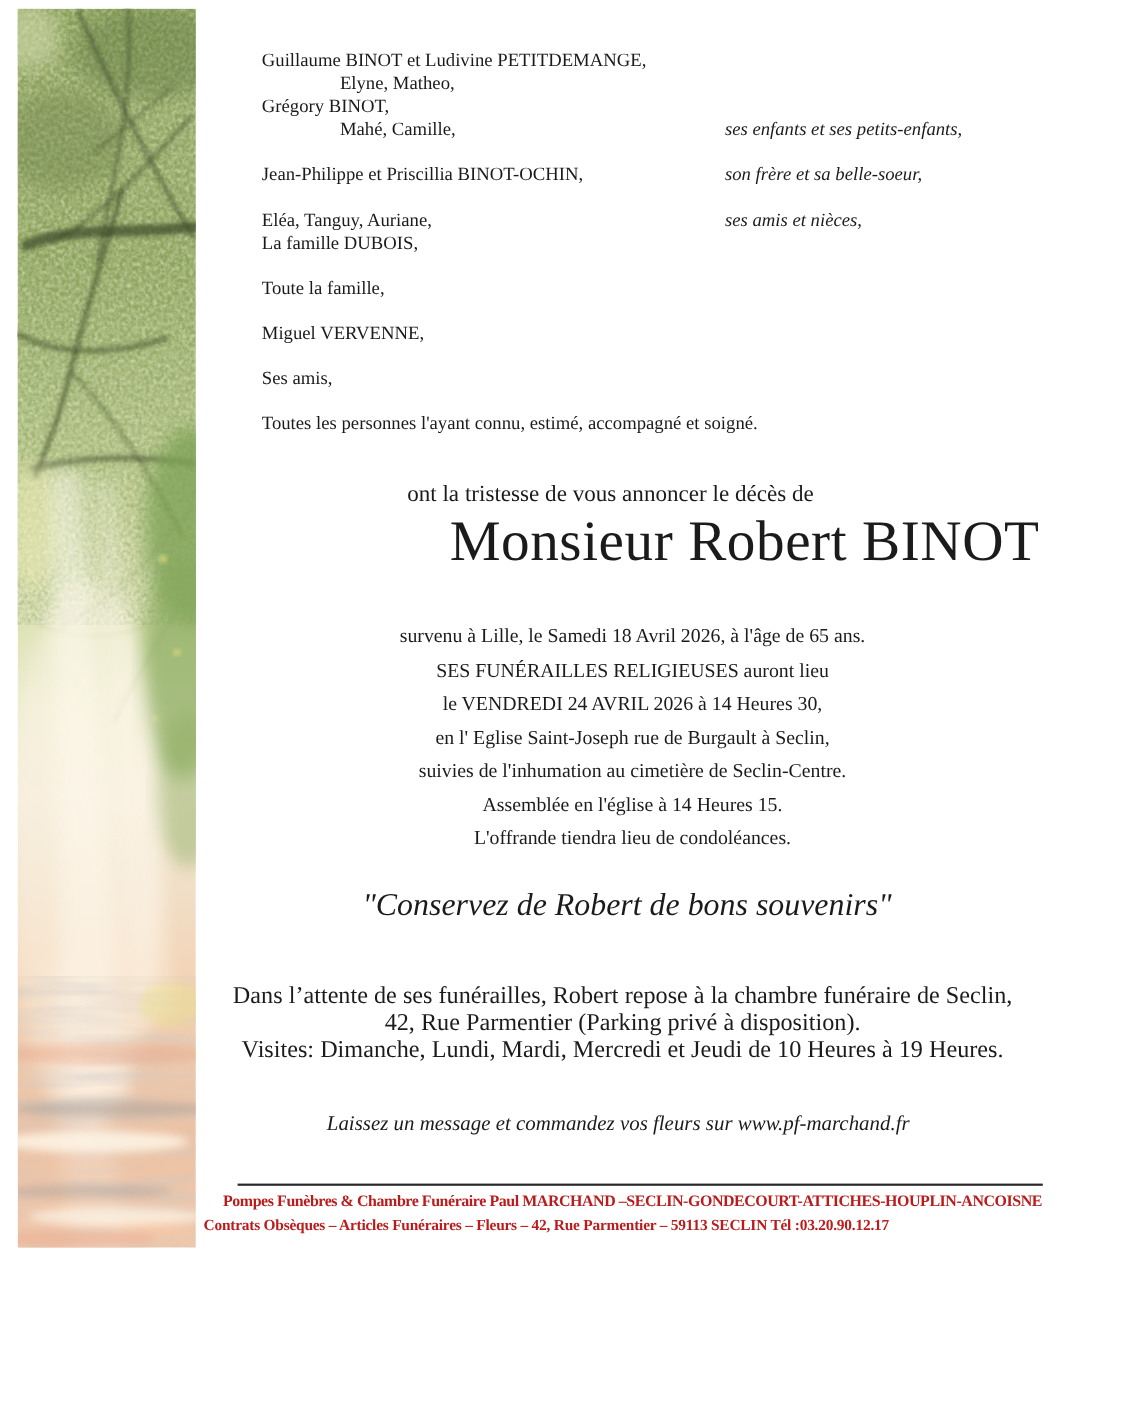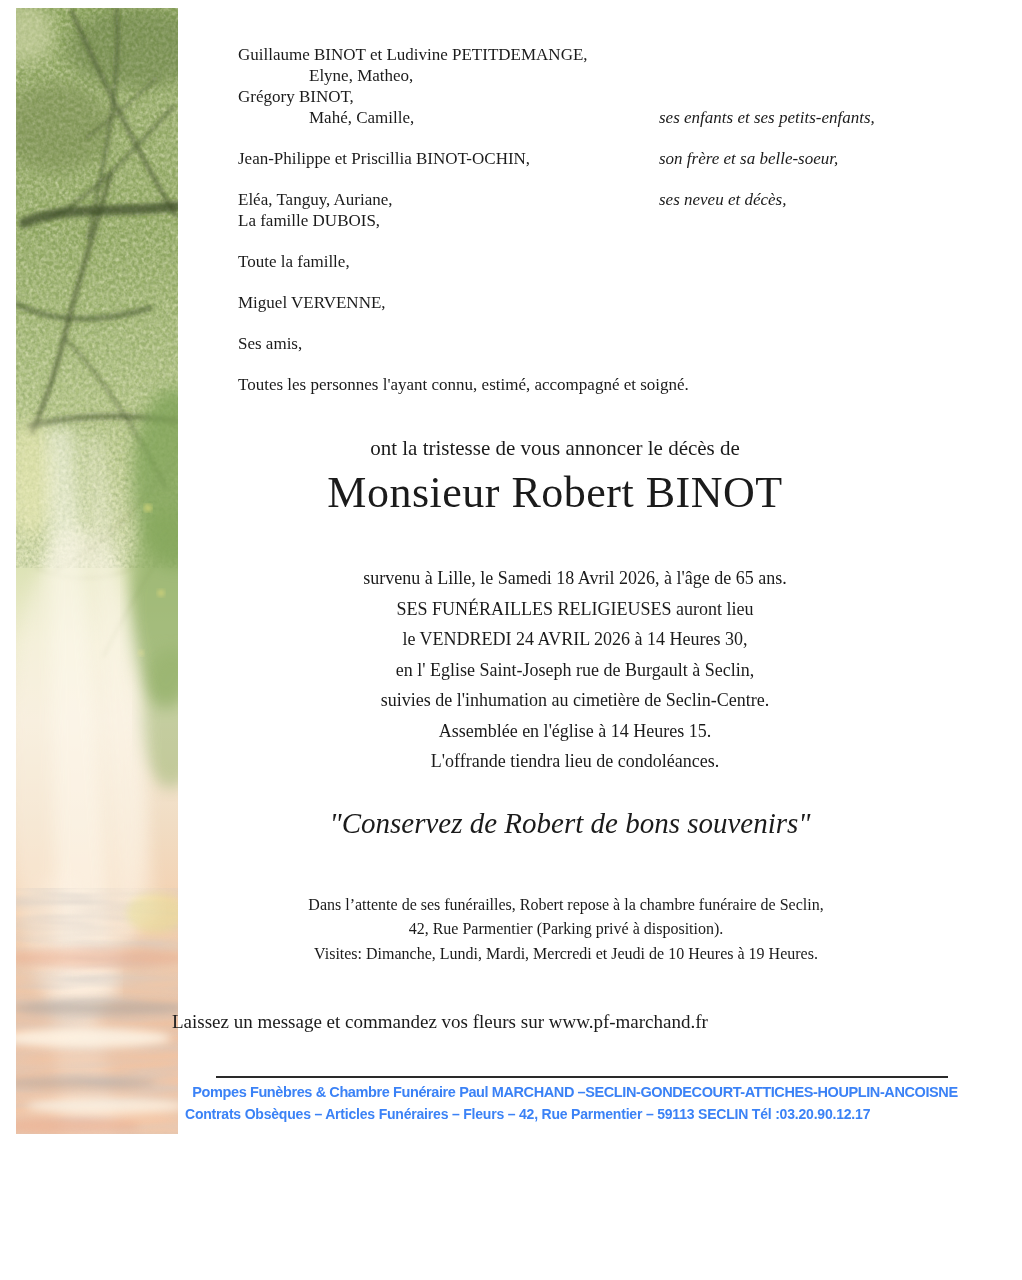--- a/index.html
+++ b/index.html
@@ -145,7 +145,7 @@
       <div class="row"><span>Grégory BINOT,</span></div>
       <div class="row indent"><span>Mahé, Camille,</span><span class="rel">ses enfants et ses petits-enfants,</span></div>
       <div class="row gap"><span>Jean-Philippe et Priscillia BINOT-OCHIN,</span><span class="rel">son frère et sa belle-soeur,</span></div>
-      <div class="row gap"><span>Eléa, Tanguy, Auriane,</span><span class="rel">ses neveu et décès,</span></div>
+      <div class="row gap"><span>Eléa, Tanguy, Auriane,</span><span class="rel">ses amis et nièces,</span></div>
       <div class="row"><span>La famille DUBOIS,</span></div>
       <div class="row gap"><span>Toute la famille,</span></div>
       <div class="row gap"><span>Miguel VERVENNE,</span></div>

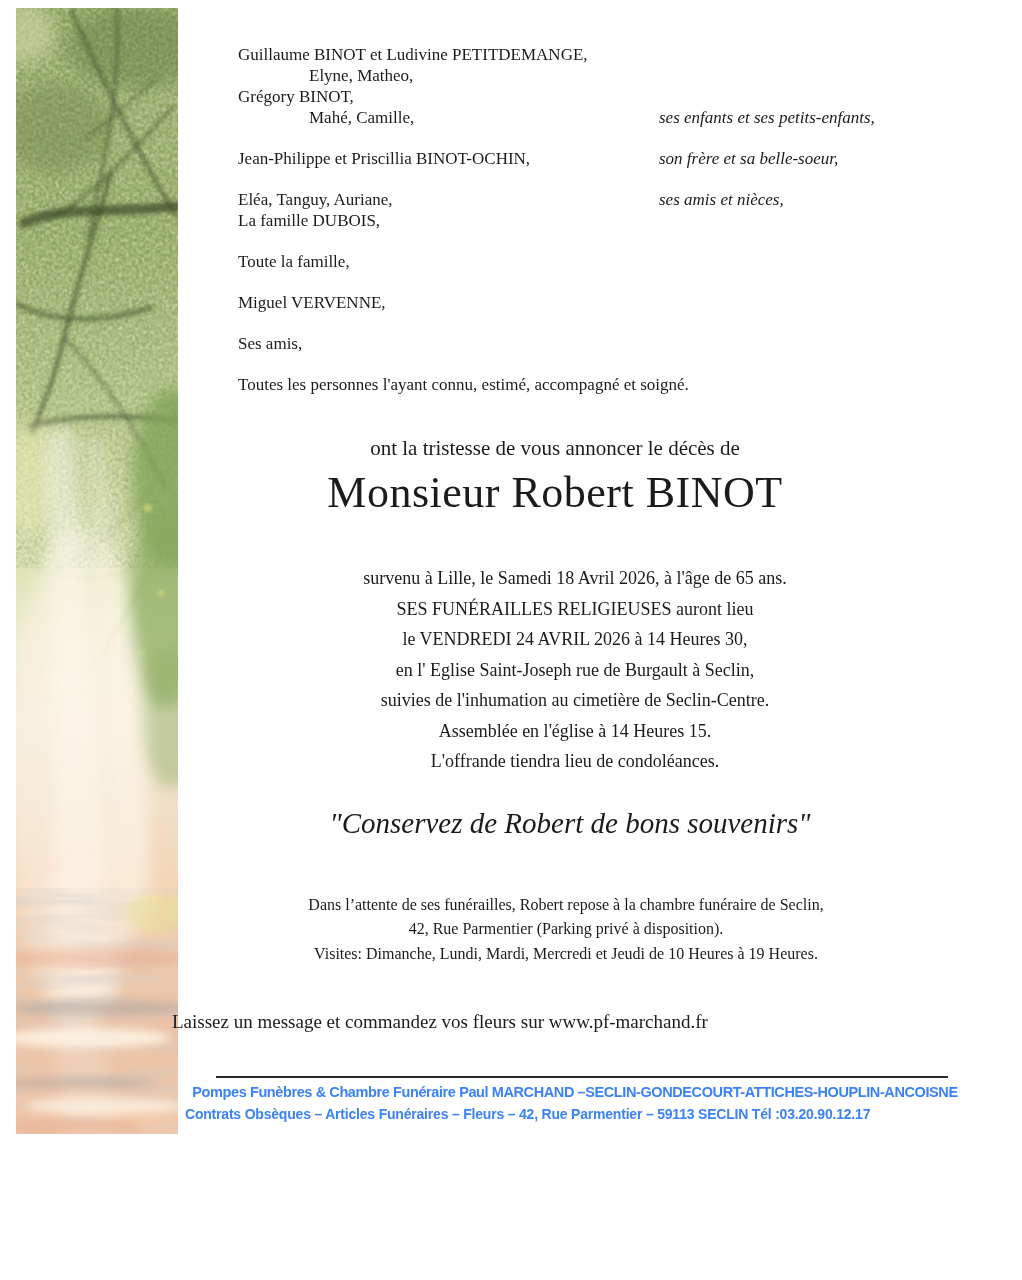--- a/index.html
+++ b/index.html
@@ -17,7 +17,7 @@
 
   .announce{margin-top:41px;text-align:center;transform:translateX(-20px);}
   .announce .intro{font-size:21px;line-height:24px;}
-  .announce .name{font-size:44px;font-weight:normal;margin:8px 0 0;line-height:50px;letter-spacing:.5px;}
+  .announce .name{font-size:52px;font-weight:normal;margin:8px 0 0;line-height:50px;letter-spacing:.5px;text-align:right;}
 
   .details{margin-top:45px;text-align:center;font-size:18px;line-height:30.5px;}
   .details .italic{font-style:italic;}

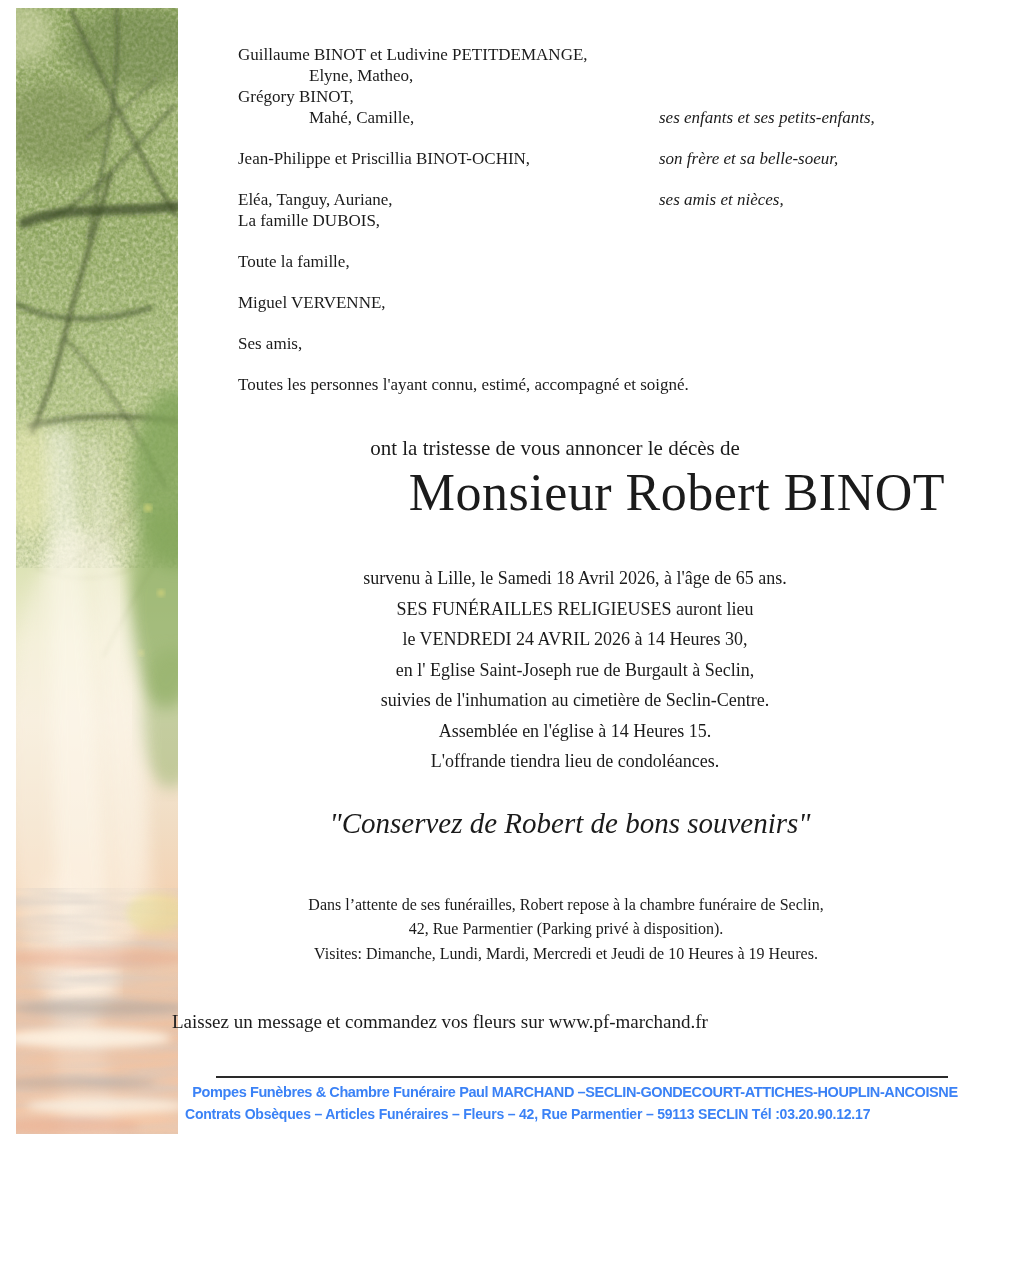--- a/index.html
+++ b/index.html
@@ -24,7 +24,7 @@
 
   .quote{margin-top:30px;text-align:center;font-size:29px;font-style:italic;transform:translateX(-5px);}
 
-  .wake{margin-top:53px;text-align:center;font-size:16px;line-height:24.5px;transform:translateX(-9px);}
+  .wake{margin-top:53px;text-align:center;font-size:22px;line-height:24.5px;transform:translateX(-9px);}
 
   .flowers{margin-top:44px;text-align:left;font-size:19px;line-height:24px;transform:translateX(-13px);}
 

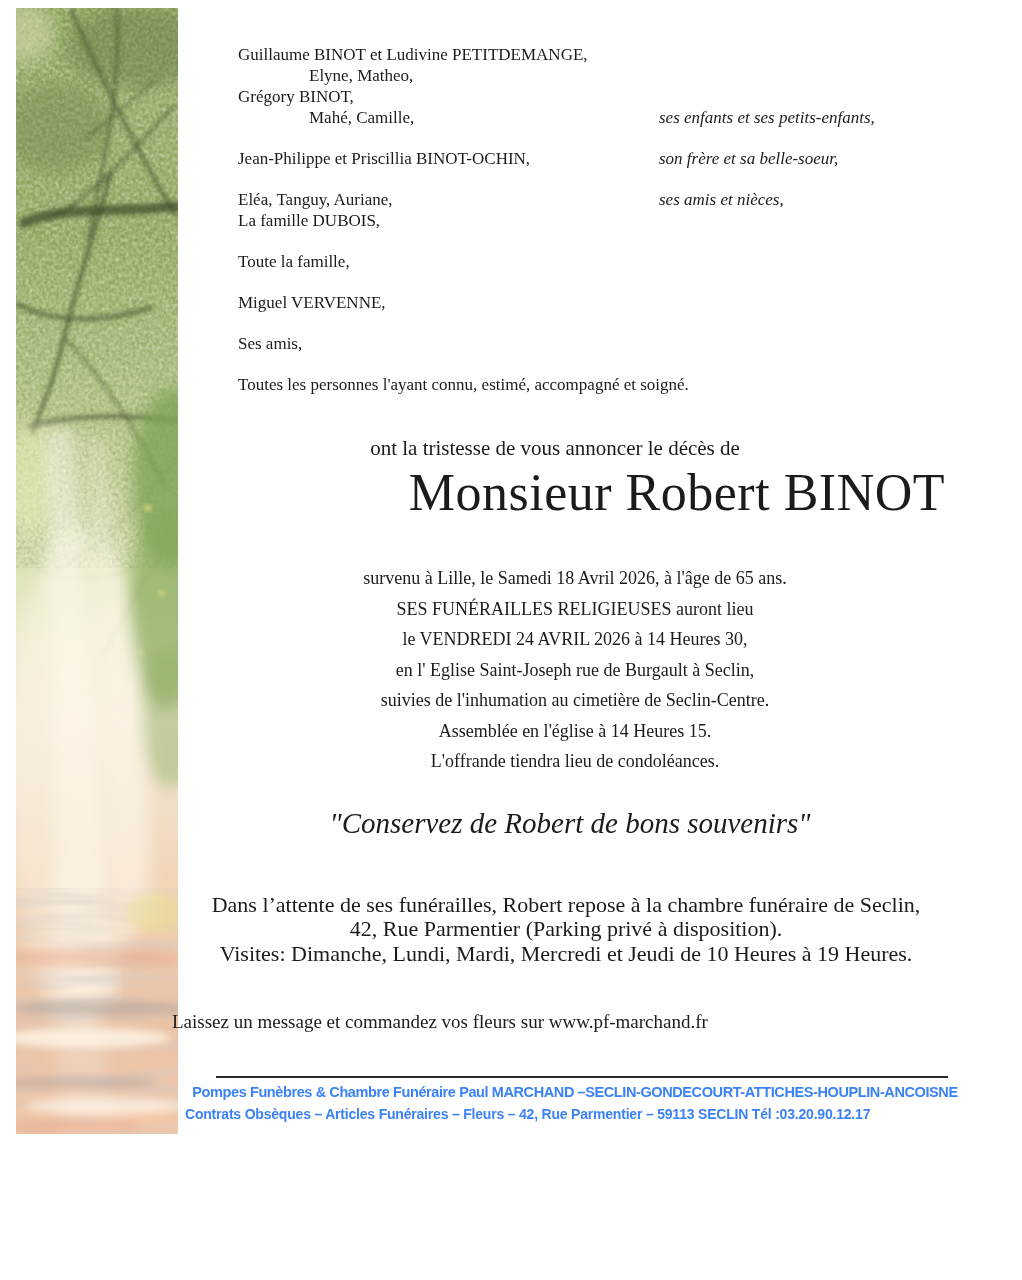--- a/index.html
+++ b/index.html
@@ -26,7 +26,7 @@
 
   .wake{margin-top:53px;text-align:center;font-size:22px;line-height:24.5px;transform:translateX(-9px);}
 
-  .flowers{margin-top:44px;text-align:left;font-size:19px;line-height:24px;transform:translateX(-13px);}
+  .flowers{margin-top:44px;text-align:center;font-size:19px;line-height:24px;font-style:italic;transform:translateX(-13px);}
 
   .footer{margin-top:42px;font-family:Liberation Sans, sans-serif;color:#3b82f6;}
   .footer .rule{border-top:2px solid #2a2a2a;width:732px;margin-left:31px;height:0;}

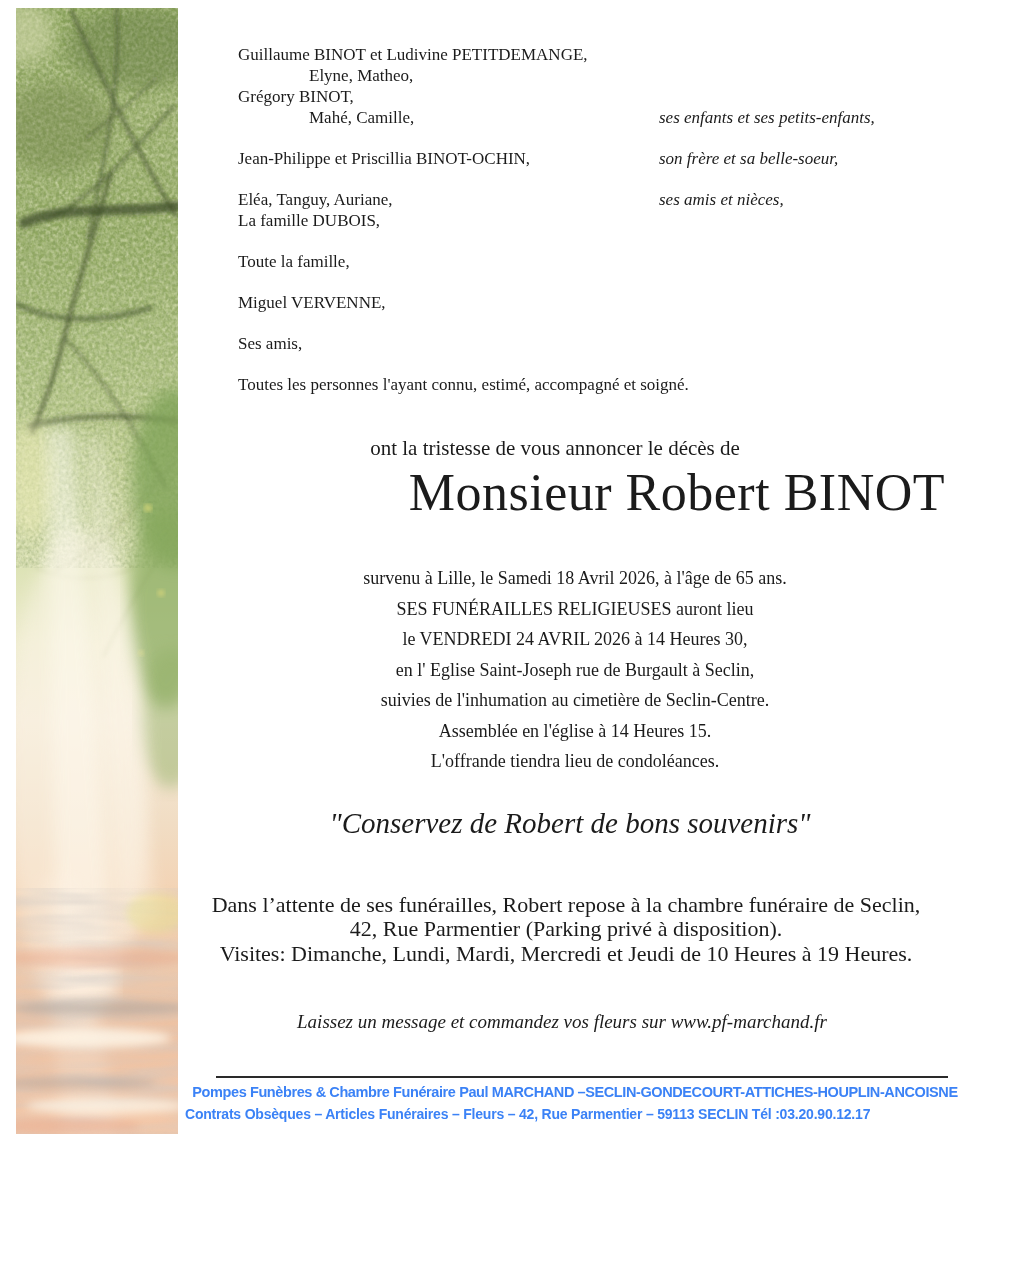--- a/index.html
+++ b/index.html
@@ -28,7 +28,7 @@
 
   .flowers{margin-top:44px;text-align:center;font-size:19px;line-height:24px;font-style:italic;transform:translateX(-13px);}
 
-  .footer{margin-top:42px;font-family:Liberation Sans, sans-serif;color:#3b82f6;}
+  .footer{margin-top:42px;font-family:Liberation Serif, serif;color:#b91c1c;}
   .footer .rule{border-top:2px solid #2a2a2a;width:732px;margin-left:31px;height:0;}
   .footer .f1{margin-top:6px;text-align:center;font-weight:bold;font-size:14.5px;letter-spacing:-0.4px;white-space:nowrap;}
   .footer .f2{margin-top:6px;font-weight:bold;font-size:14px;letter-spacing:-0.2px;white-space:nowrap;}

